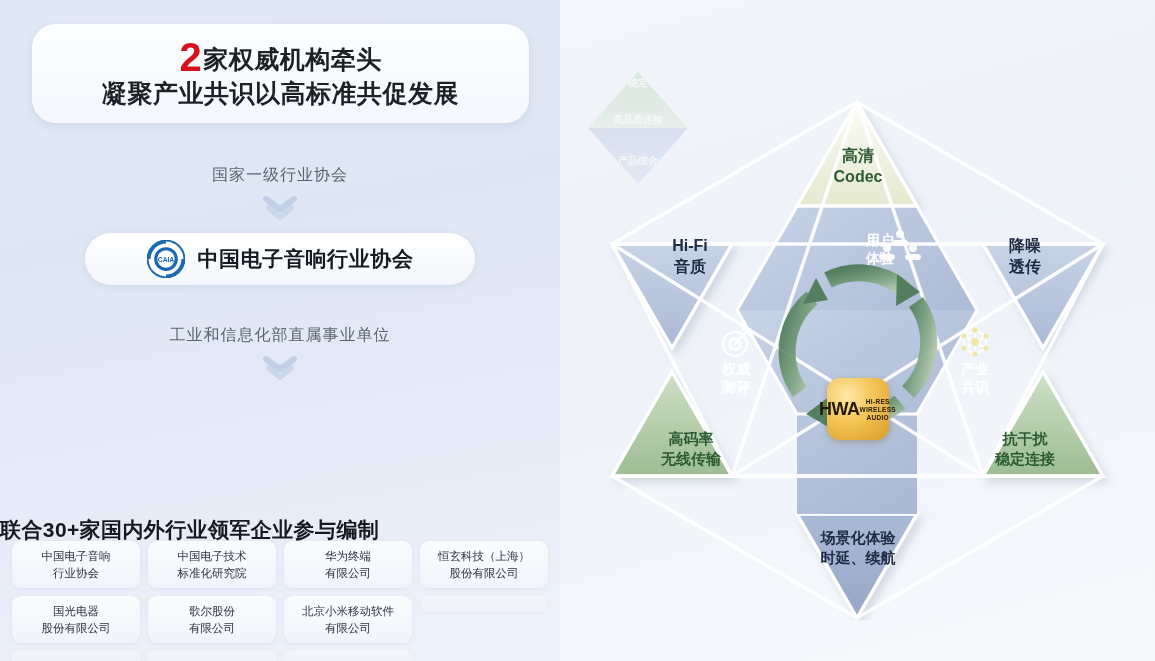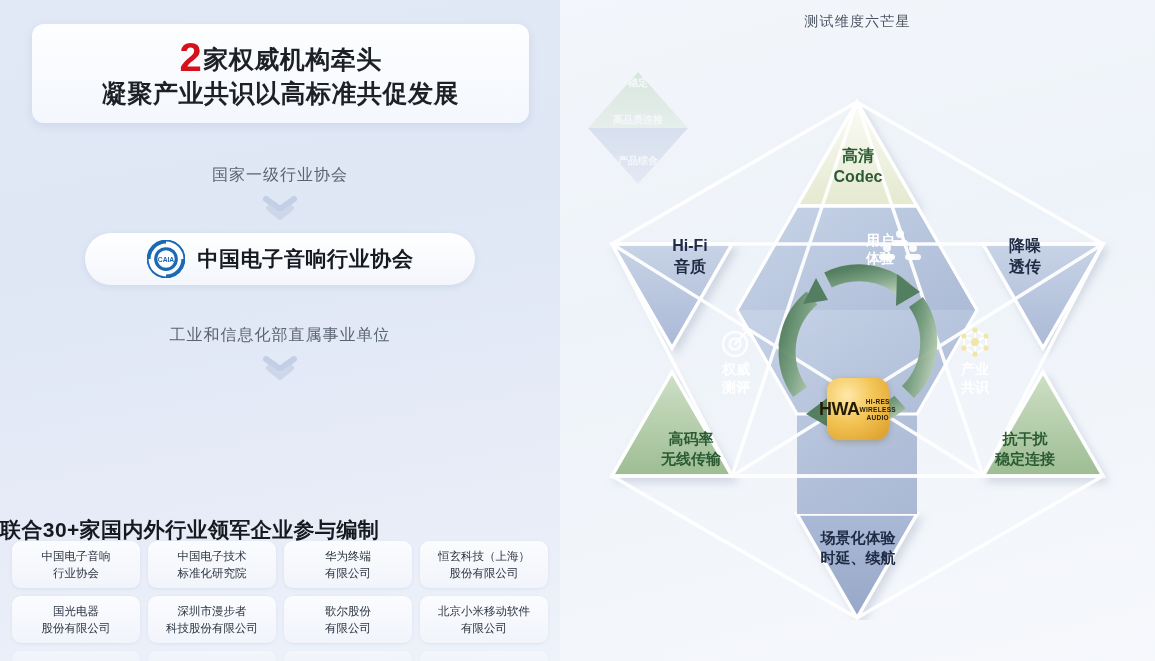--- a/index.html
+++ b/index.html
@@ -243,7 +243,6 @@
 
   <div class="right-panel">
 
-    <div class="right-title">测试维度六芒星</div>
 
     <div class="legend">
       <div class="lg-tri lg-up">

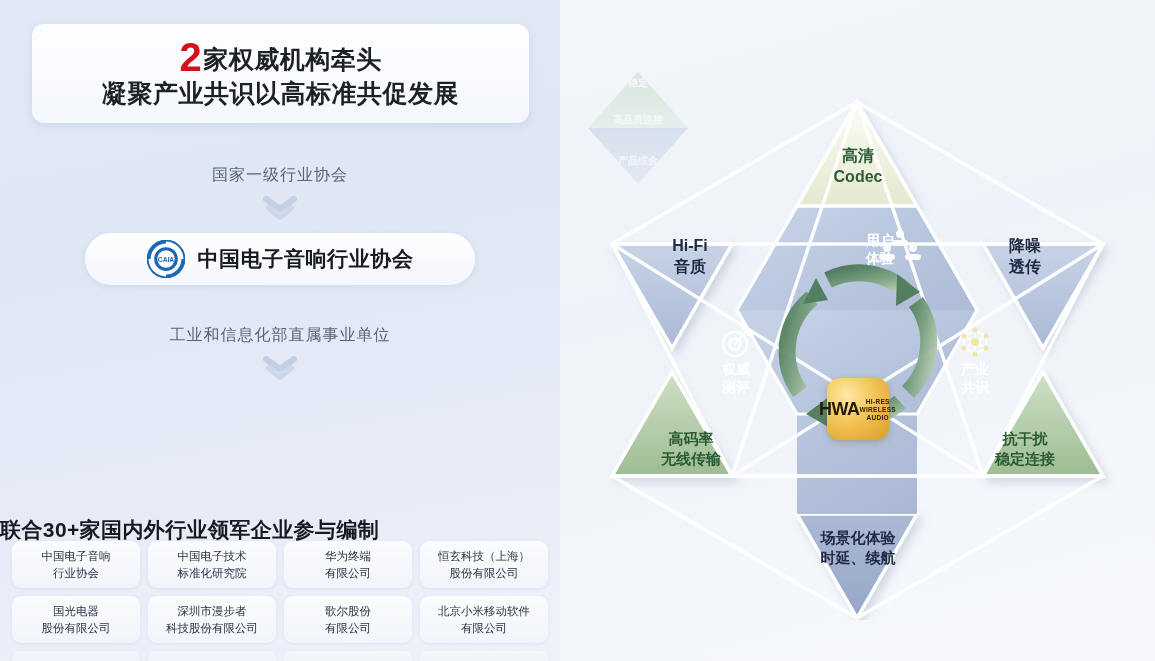--- a/index.html
+++ b/index.html
@@ -23,7 +23,7 @@
   .headline-card{
     position:absolute;left:32px;top:24px;width:497px;
     background:linear-gradient(180deg,#fdfeff 0%,#f4f7fd 100%);
-    border-radius:12px;
+    border-radius:24px;
     box-shadow:0 3px 10px rgba(120,140,180,.18);
     padding:10px 0 14px 0;
     text-align:center;

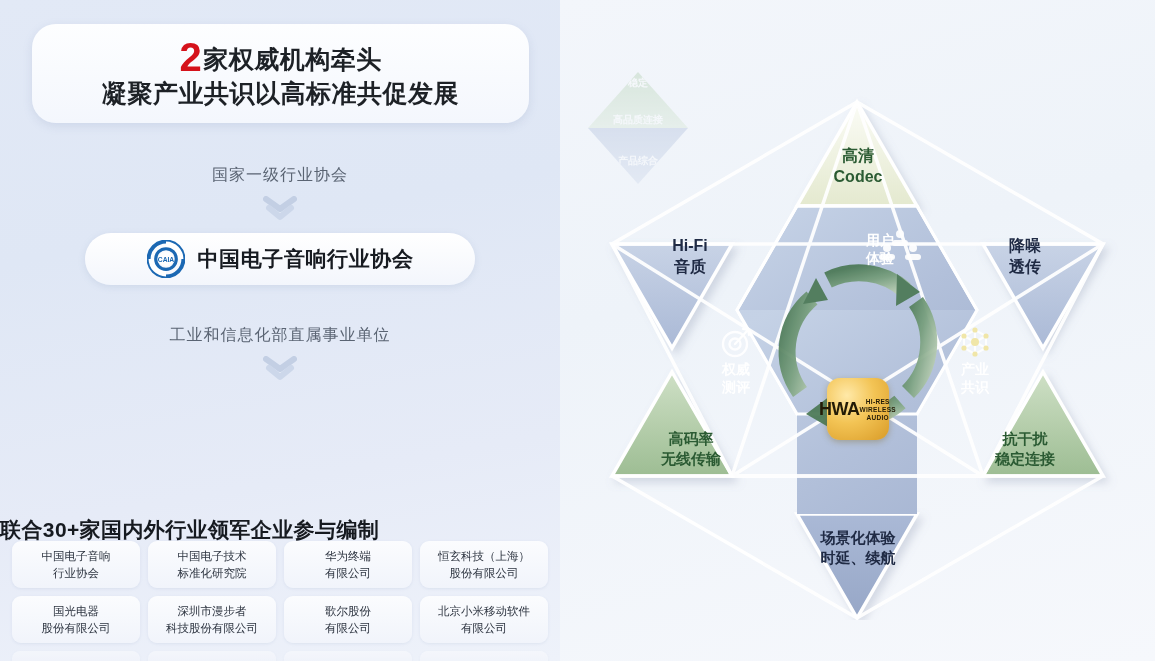--- a/index.html
+++ b/index.html
@@ -221,10 +221,6 @@
           <span>股份有限公司</span>
         </div>
         <div class="co-card">
-          <span>深圳市漫步者</span>
-          <span>科技股份有限公司</span>
-        </div>
-        <div class="co-card">
           <span>歌尔股份</span>
           <span>有限公司</span>
         </div>

